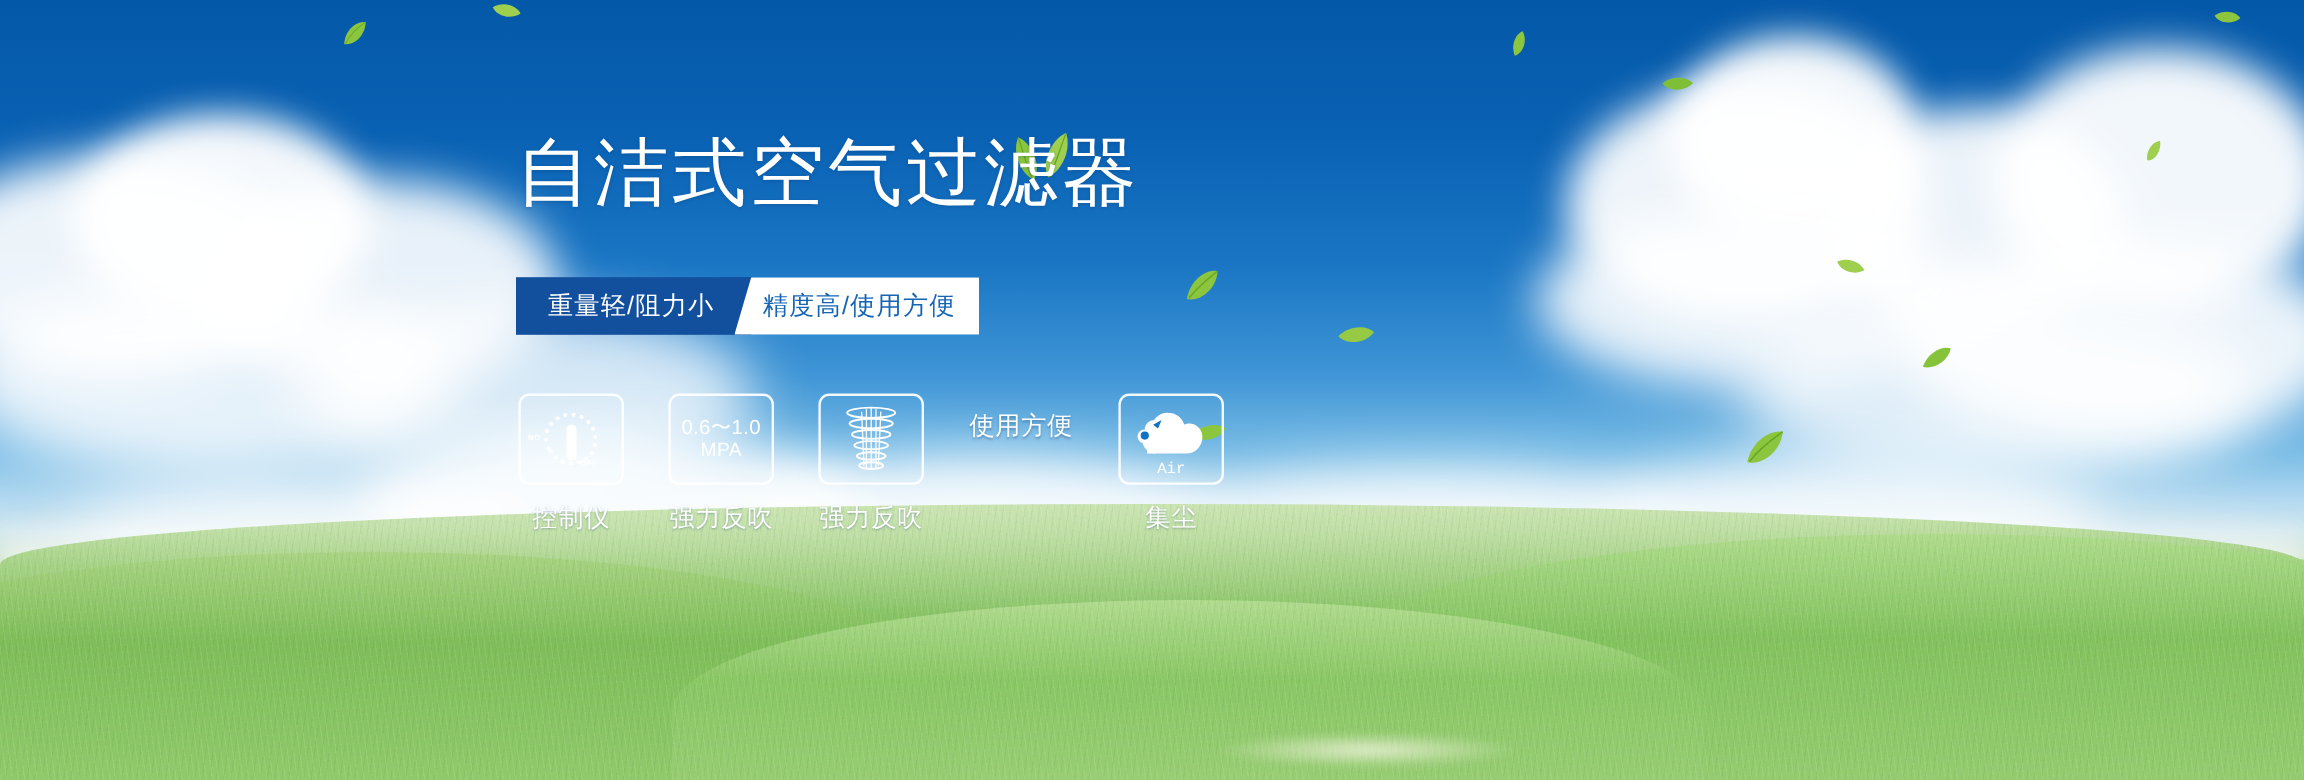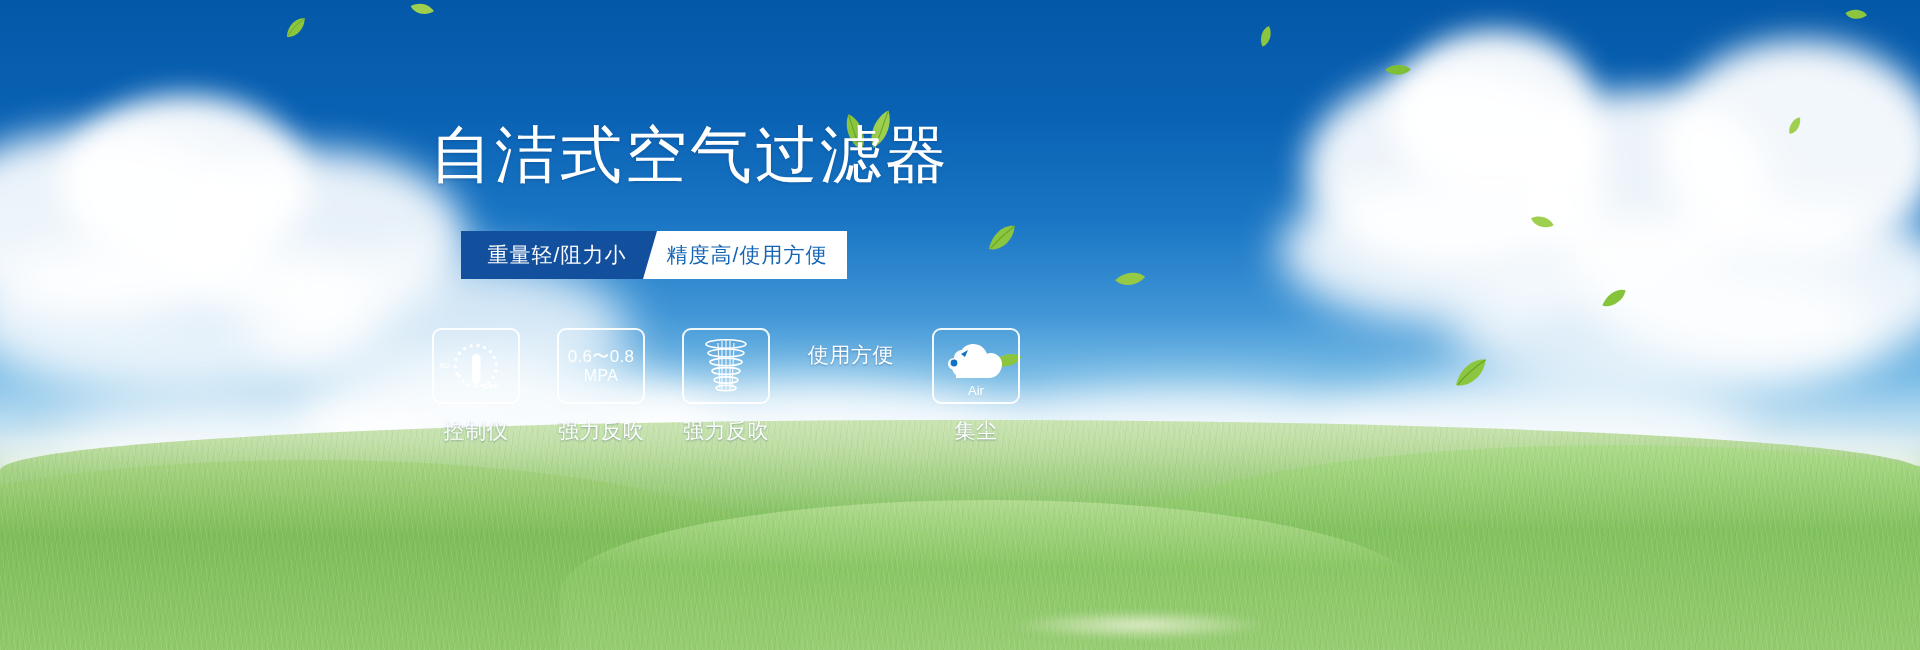--- a/index.html
+++ b/index.html
@@ -113,7 +113,7 @@
   .content{ position:absolute; left:0; top:0; width:100%; height:100%; }
 
   .title{
-    position:absolute; left:430px; top:124px;
+    position:absolute; left:430px; top:114px;
     color:#ffffff;
     font-size:62px;
     line-height:1;

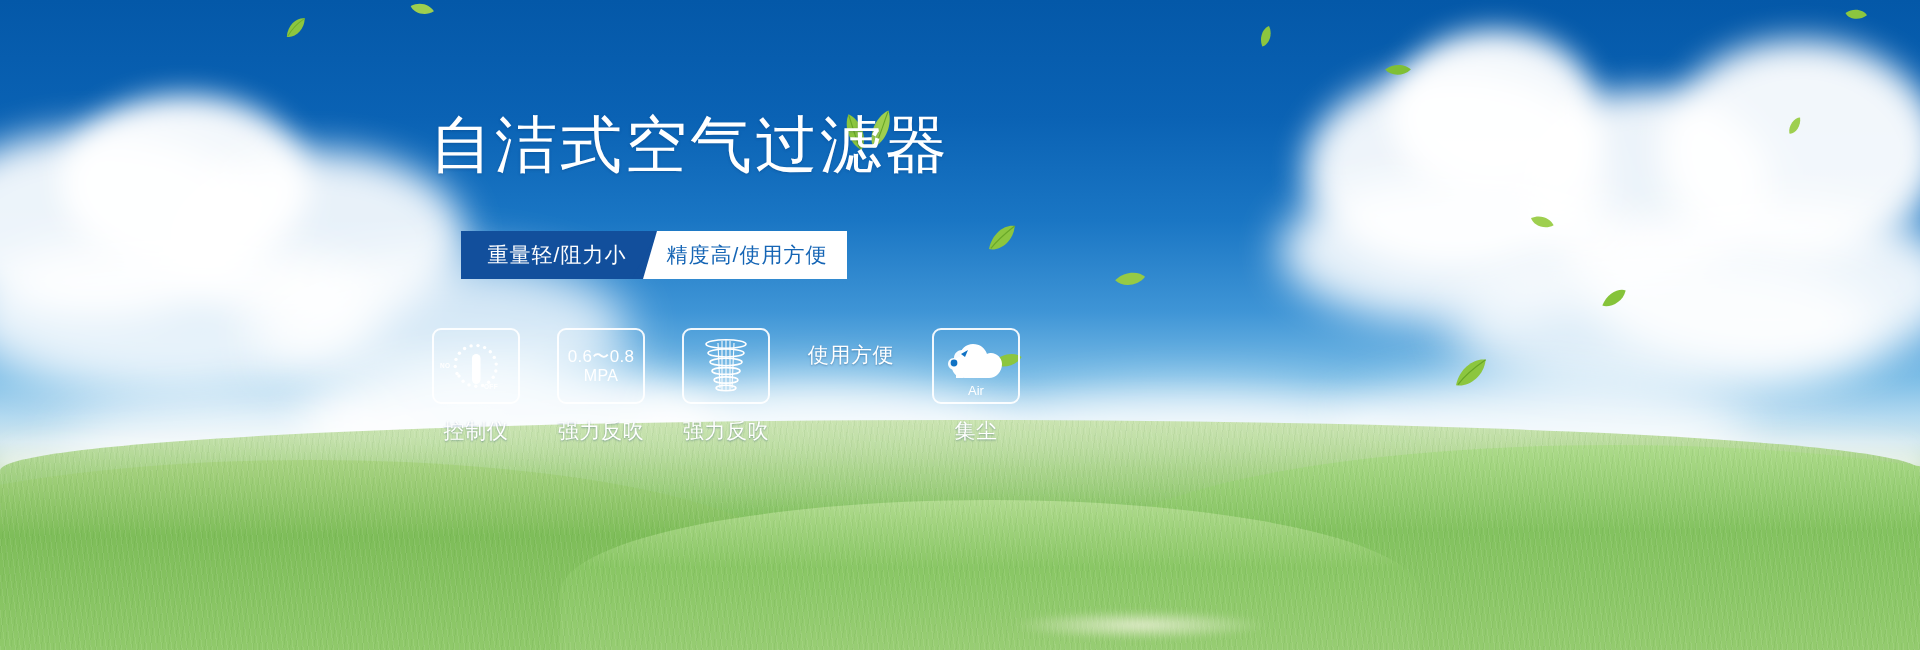--- a/index.html
+++ b/index.html
@@ -137,7 +137,6 @@
     color:#ffffff;
     padding:0 26px 0 22px;
     width:196px;
-    margin-left:31px;
   }
   .tab-light{
     background:#ffffff;

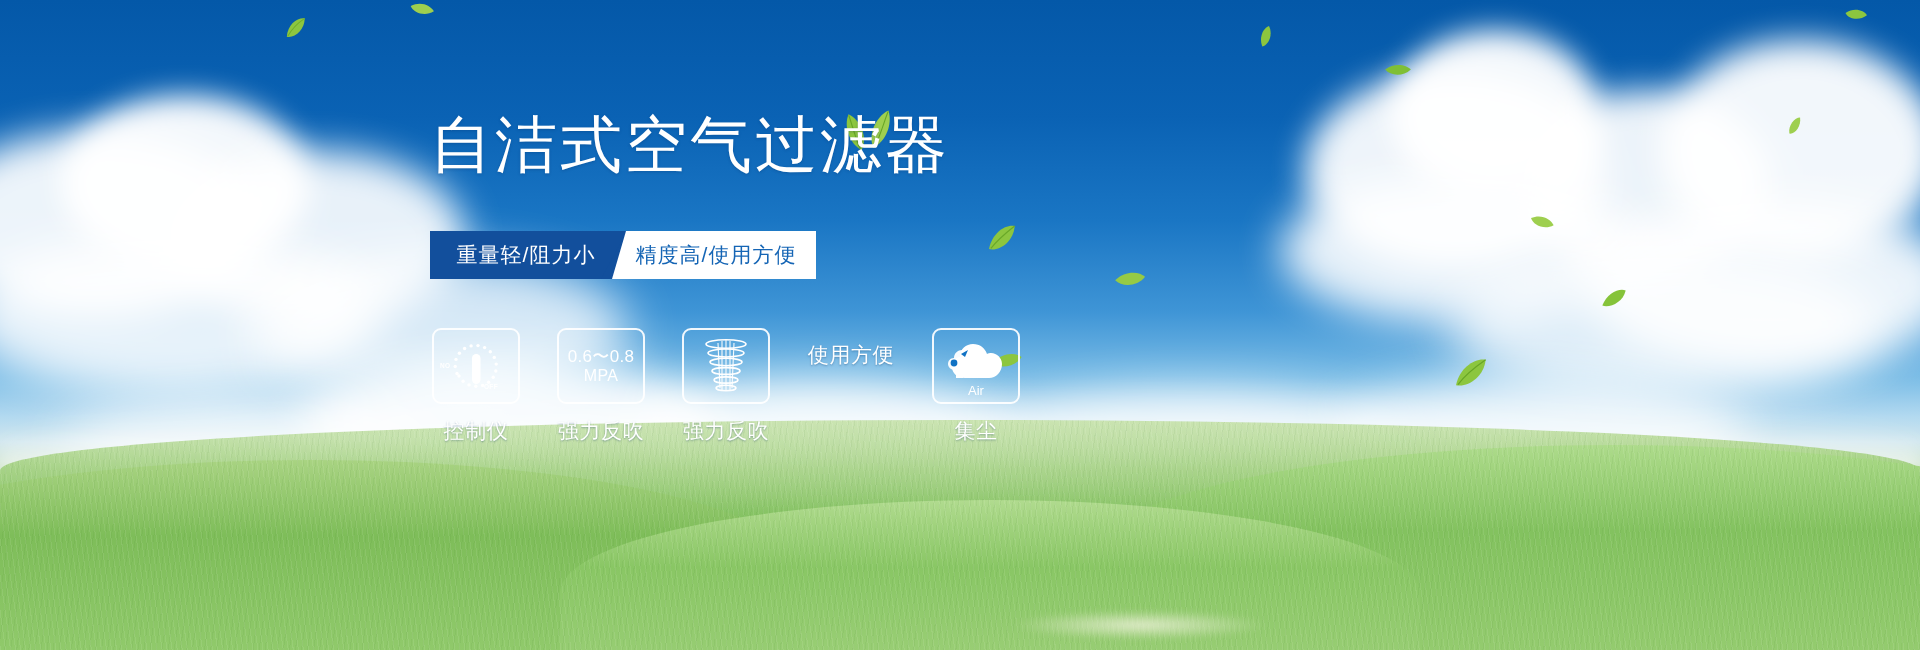--- a/index.html
+++ b/index.html
@@ -351,7 +351,7 @@
       <div class="feature">
         <div class="fbox">
           <div class="fbox-text">
-            <span>0.6〜0.8</span>
+            <span>0.6〜1.0</span>
             <small>MPA</small>
           </div>
         </div>

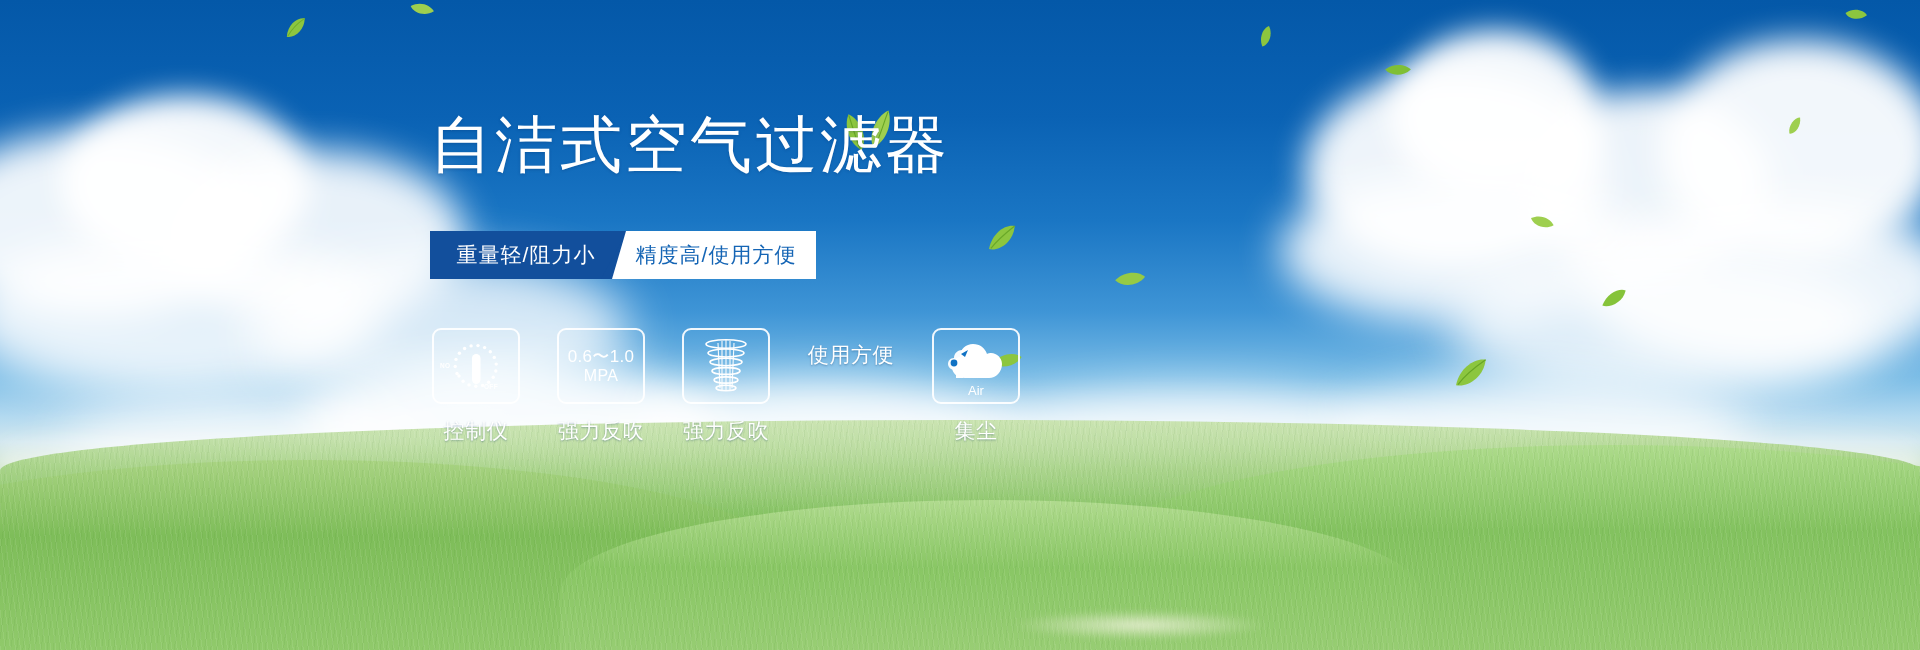--- a/index.html
+++ b/index.html
@@ -389,7 +389,7 @@
 
       <div class="feature">
         <div class="fbox">
-          <div class="icon-wrap" style="width:62px;height:52px;">
+          <div class="icon-wrap" style="width:62px;height:52px;font-family:Liberation Mono, monospace;">
             <svg width="62" height="44" viewBox="0 0 62 44">
               <path d="M20 38 C12 38 7 33 7 27 C7 22 10 18 15 17 C15 9 21 4 28 4 C35 4 40 8 42 14 C43 13 45 13 46 13 C52 13 57 18 57 24 C57 32 51 38 44 38 Z" fill="#ffffff"></path>
               <path d="M10 30 C6 30 3 27 3 24 C3 21 5 18 9 18 C9 13 13 10 17 10 C21 10 24 12 25 16" fill="#ffffff" opacity=".95"></path>

